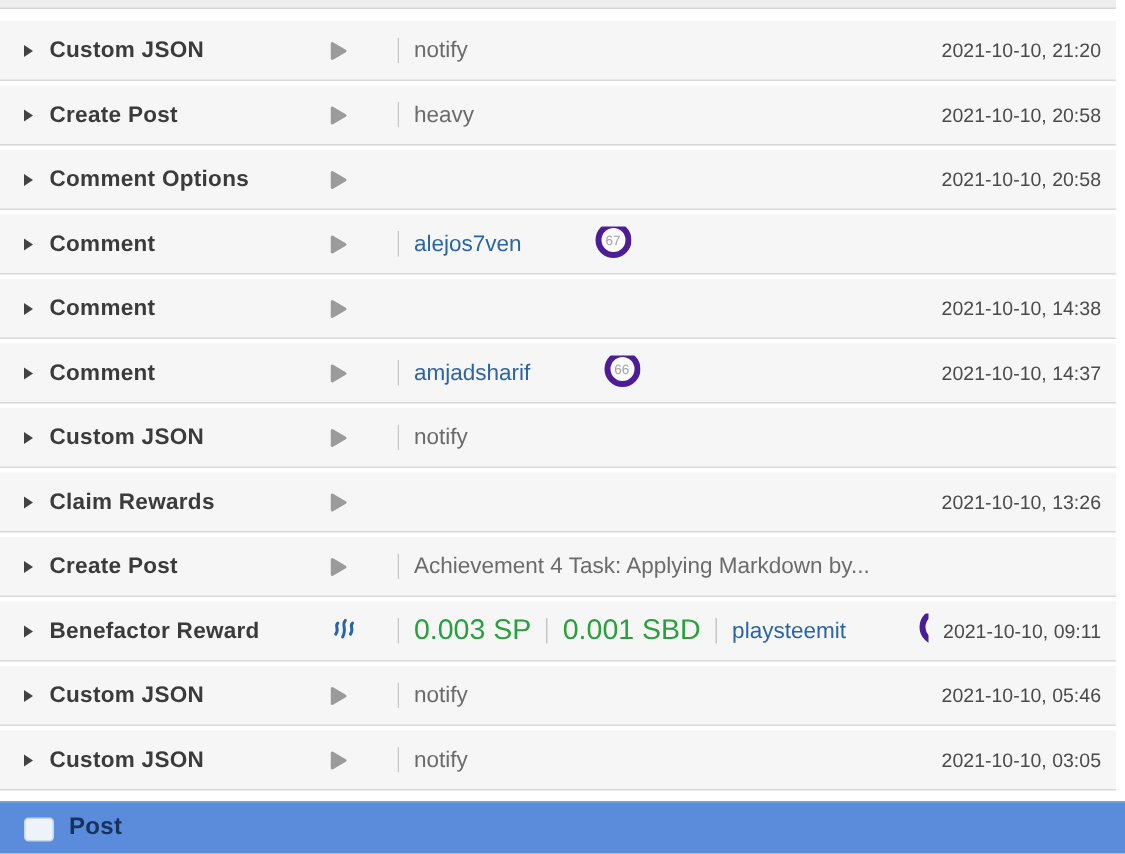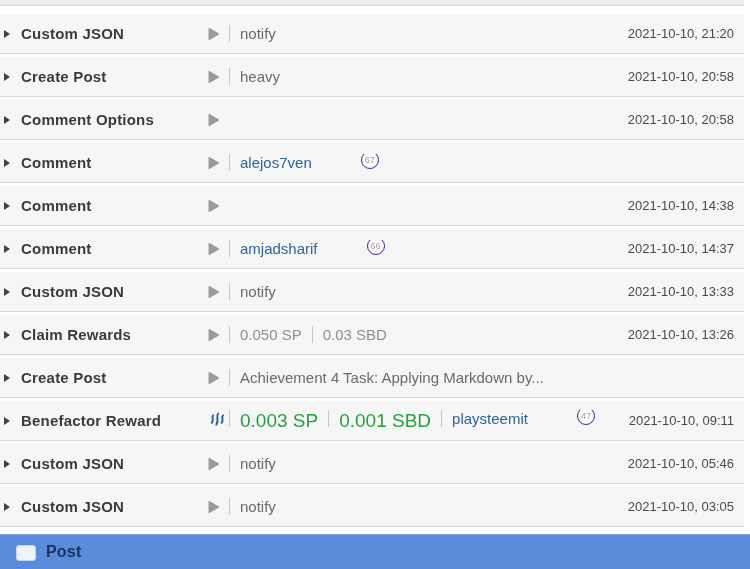--- a/index.html
+++ b/index.html
@@ -30,7 +30,7 @@
     background: #f6f6f6;
     border-bottom: 1px solid #d9d9d9;
     margin-bottom: 3px;
-    padding: 0 10px 0 4px;
+    padding: 0 10px 0 16px;
     box-sizing: border-box;
     cursor: pointer;
   }

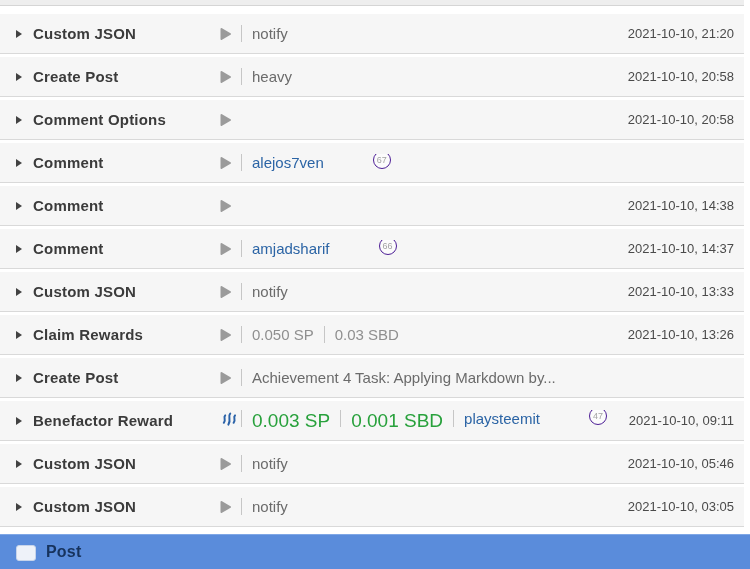--- a/index.html
+++ b/index.html
@@ -64,11 +64,12 @@
 
   .details {
     display: flex;
-    align-items: flex-start;
+    align-items: center;
     gap: 10px;
     min-width: 0;
     overflow: hidden;
     white-space: nowrap;
+    margin-left: 24px;
   }
 
   .pipe {

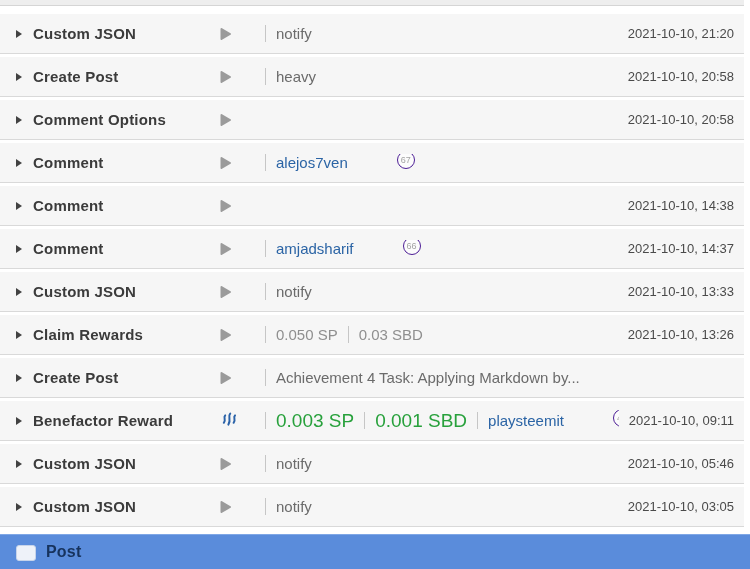--- a/index.html
+++ b/index.html
@@ -91,7 +91,7 @@
   }
   .rep-badge {
     width: 16px; height: 16px;
-    border: 1px solid #4c1d95;
+    border: 4px solid #4c1d95;
     border-radius: 50%;
     background: rgba(255,255,255,0.65);
     color: #a3a3a3;

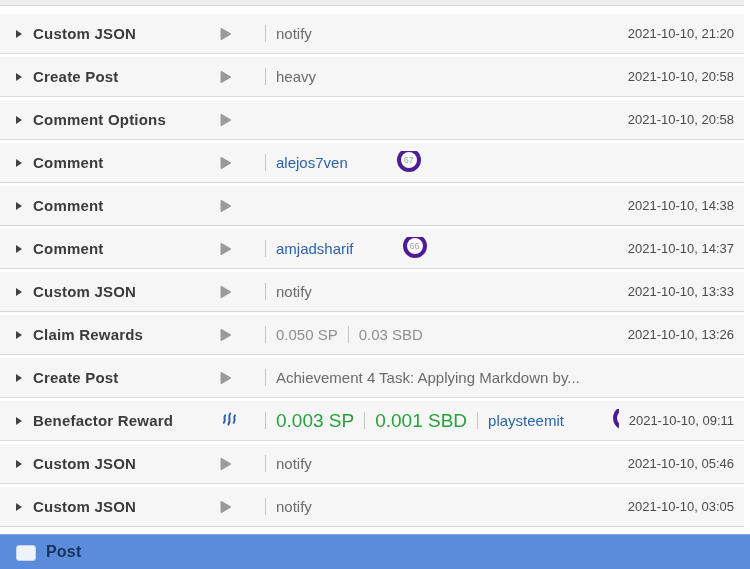--- a/index.html
+++ b/index.html
@@ -249,7 +249,6 @@
           <span class="pipe"></span>
           <span class="detail-text">notify</span>
         </span>
-    <span class="time">2021-10-10, 13:33</span>
   </div>
 
   <div class="row">

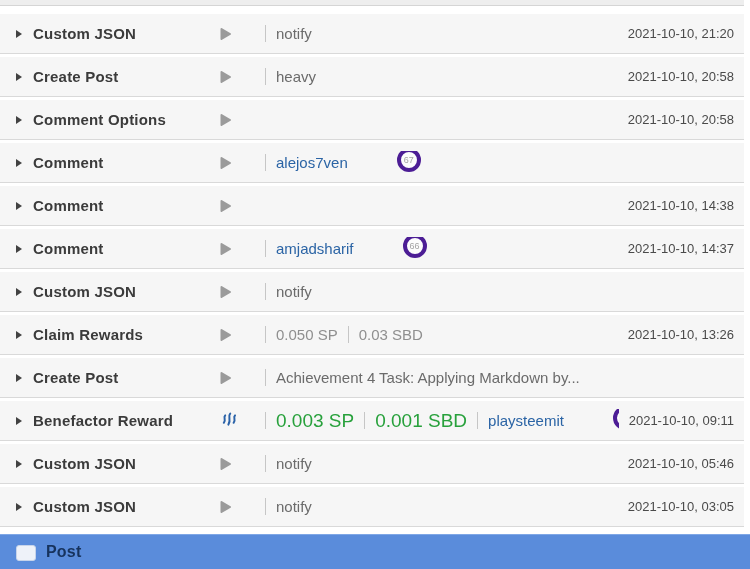--- a/index.html
+++ b/index.html
@@ -259,12 +259,6 @@
             <path d="M2.5 2 L11 7 L2.5 12 Z" fill="#9b9b9b" stroke="#9b9b9b" stroke-width="2" stroke-linejoin="round"></path>
           </svg>
         </span>
-    <span class="details">
-          <span class="pipe"></span>
-          <span class="muted">0.050 SP</span>
-          <span class="pipe"></span>
-          <span class="muted">0.03 SBD</span>
-        </span>
     <span class="time">2021-10-10, 13:26</span>
   </div>
 

